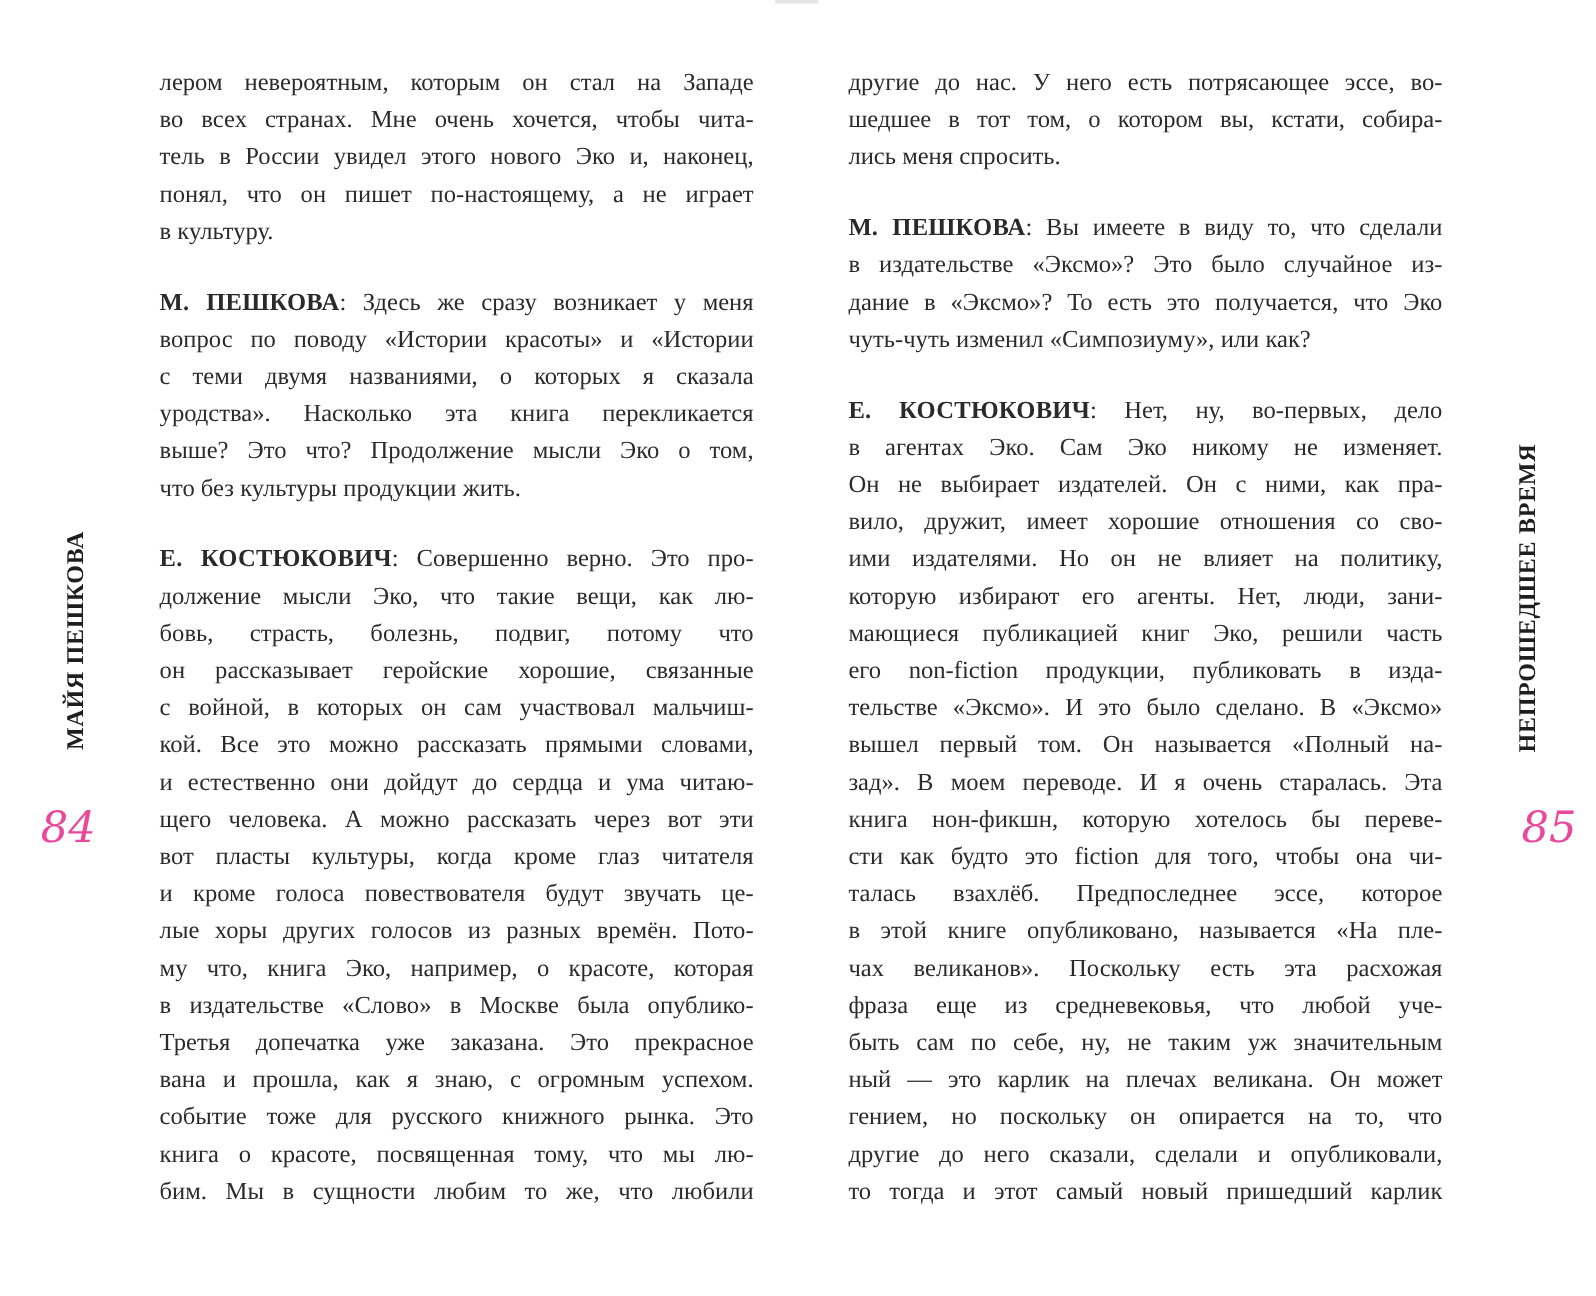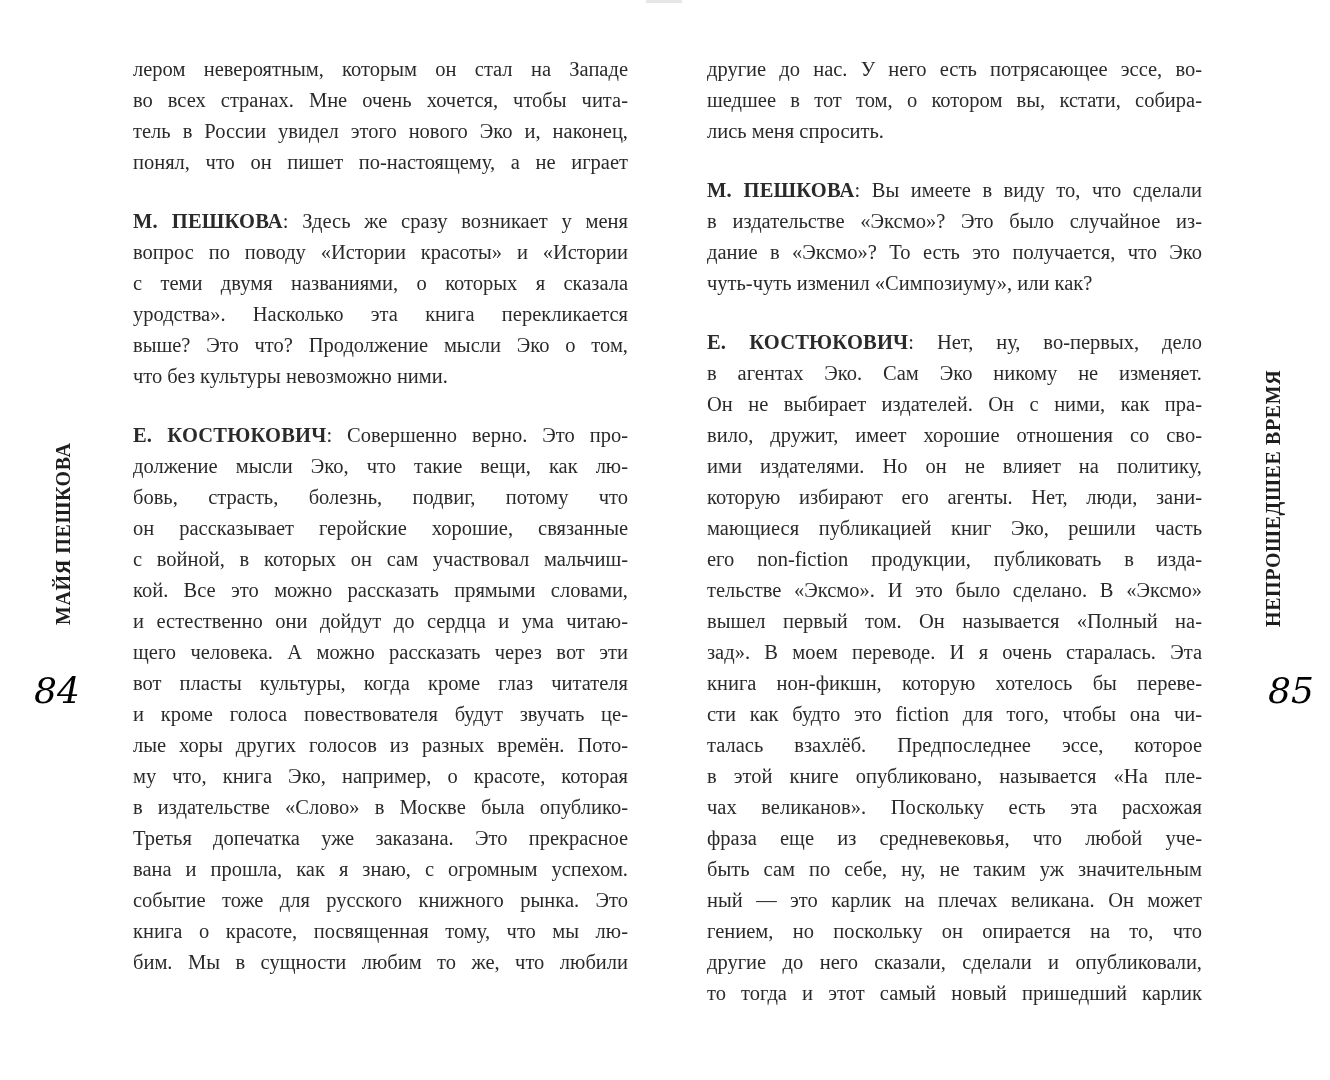--- a/index.html
+++ b/index.html
@@ -45,6 +45,7 @@
     <div class="line"><span>во всех странах. Мне очень хочется, чтобы чита-</span></div>
     <div class="line"><span>тель в России увидел этого нового Эко и, наконец,</span></div>
     <div class="line"><span>понял, что он пишет по-настоящему, а не играет</span></div>
+    <div class="line last"><span>в культуру.</span></div>
     <div class="line blank"></div>
     <div class="line"><span class="speaker">М. ПЕШКОВА</span><span>: Здесь же сразу возникает у меня</span></div>
     <div class="line"><span>вопрос по поводу «Истории красоты» и «Истории</span></div>

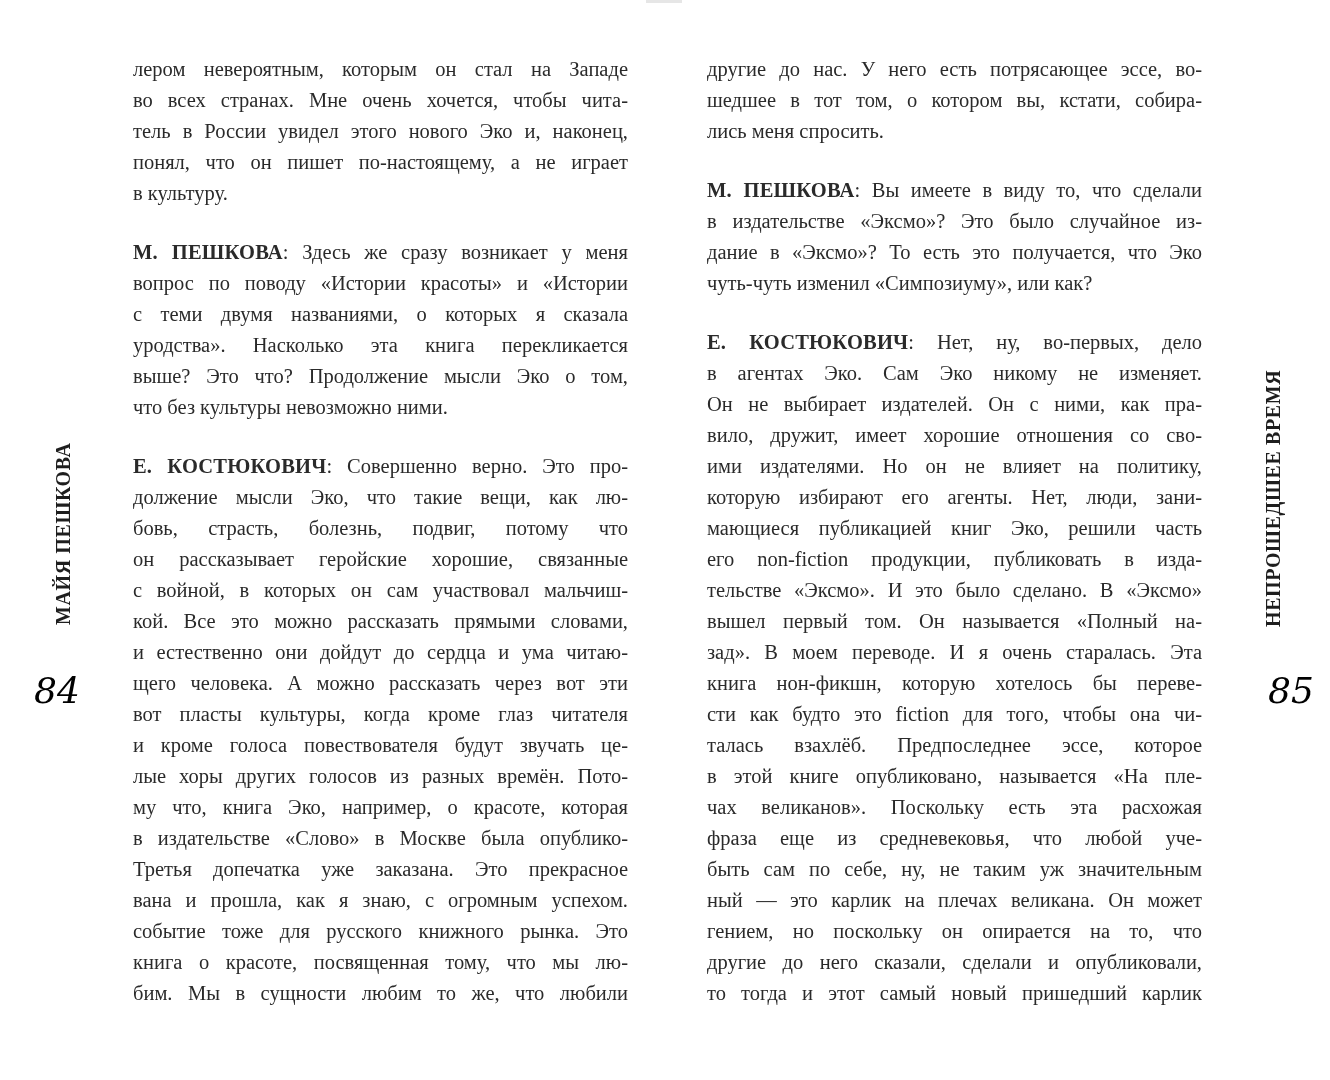--- a/index.html
+++ b/index.html
@@ -52,7 +52,7 @@
     <div class="line"><span>с теми двумя названиями, о которых я сказала</span></div>
     <div class="line"><span>уродства». Насколько эта книга перекликается</span></div>
     <div class="line"><span>выше? Это что? Продолжение мысли Эко о том,</span></div>
-    <div class="line last"><span>что без культуры невозможно ними.</span></div>
+    <div class="line last"><span>что без культуры продукции жить.</span></div>
     <div class="line blank"></div>
     <div class="line"><span class="speaker">Е. КОСТЮКОВИЧ</span><span>: Совершенно верно. Это про-</span></div>
     <div class="line"><span>должение мысли Эко, что такие вещи, как лю-</span></div>

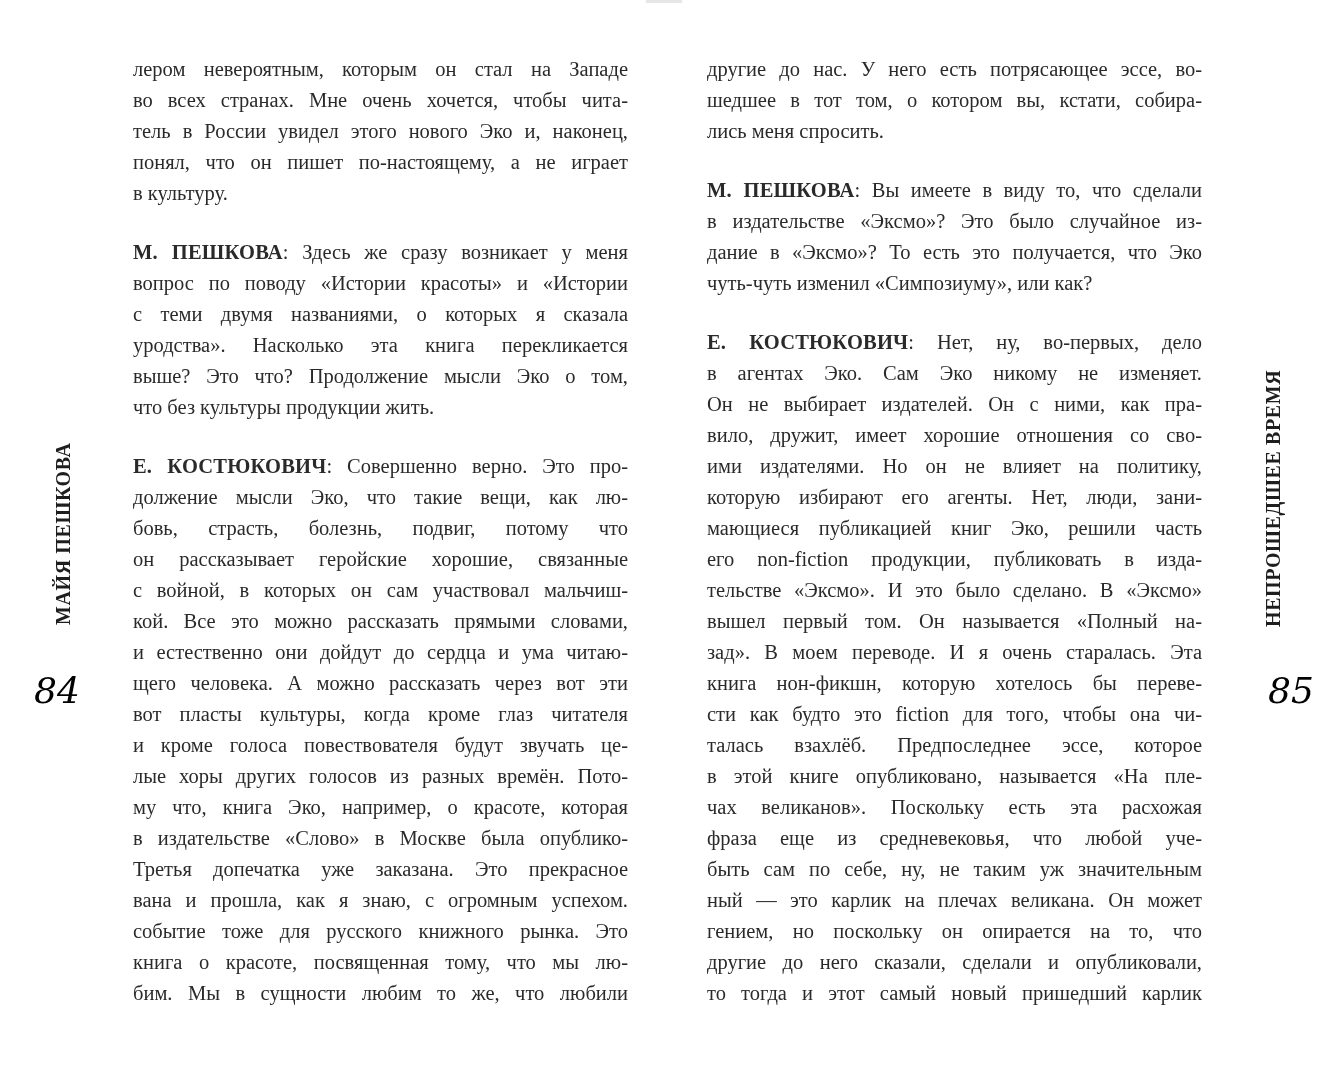--- a/index.html
+++ b/index.html
@@ -26,7 +26,7 @@
   .side-left { left:52px; top:625px; }
   .side-right { left:1262px; top:627px; }
   .page-num {
-    position:absolute; font-size:36px; font-style:italic; color:#000000; font-family:"DejaVu Serif",serif;
+    position:absolute; font-size:36px; font-style:italic; color:#ec4899; font-family:"DejaVu Serif",serif;
     font-weight:normal;
   }
   .pn-left { left:34px; top:670px; }

